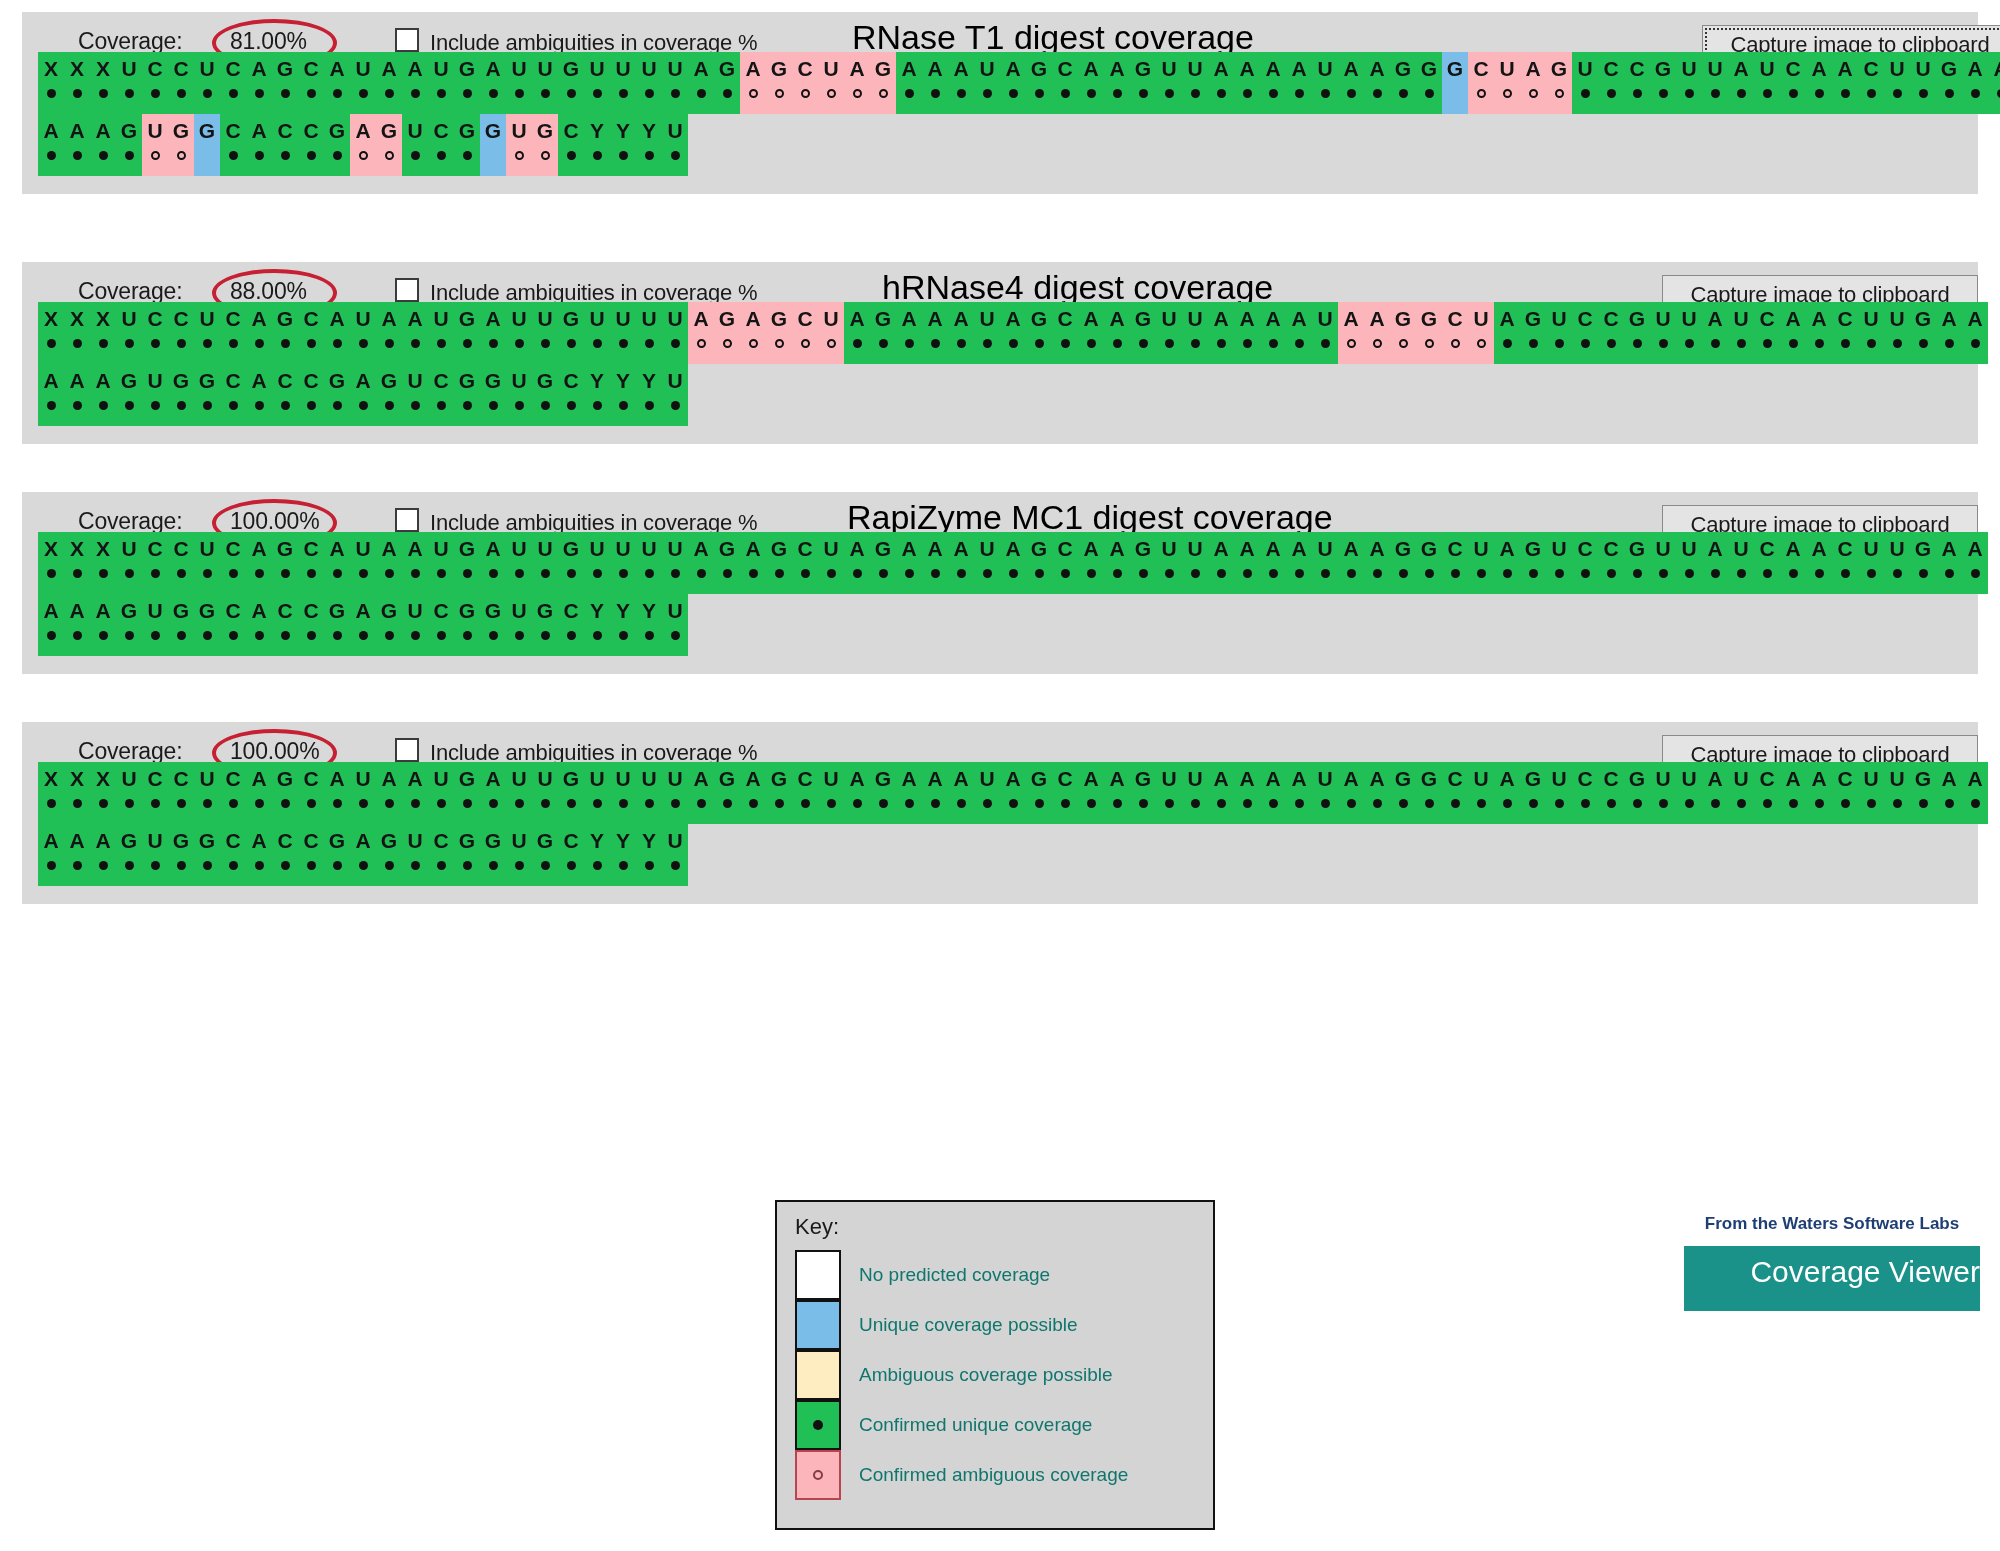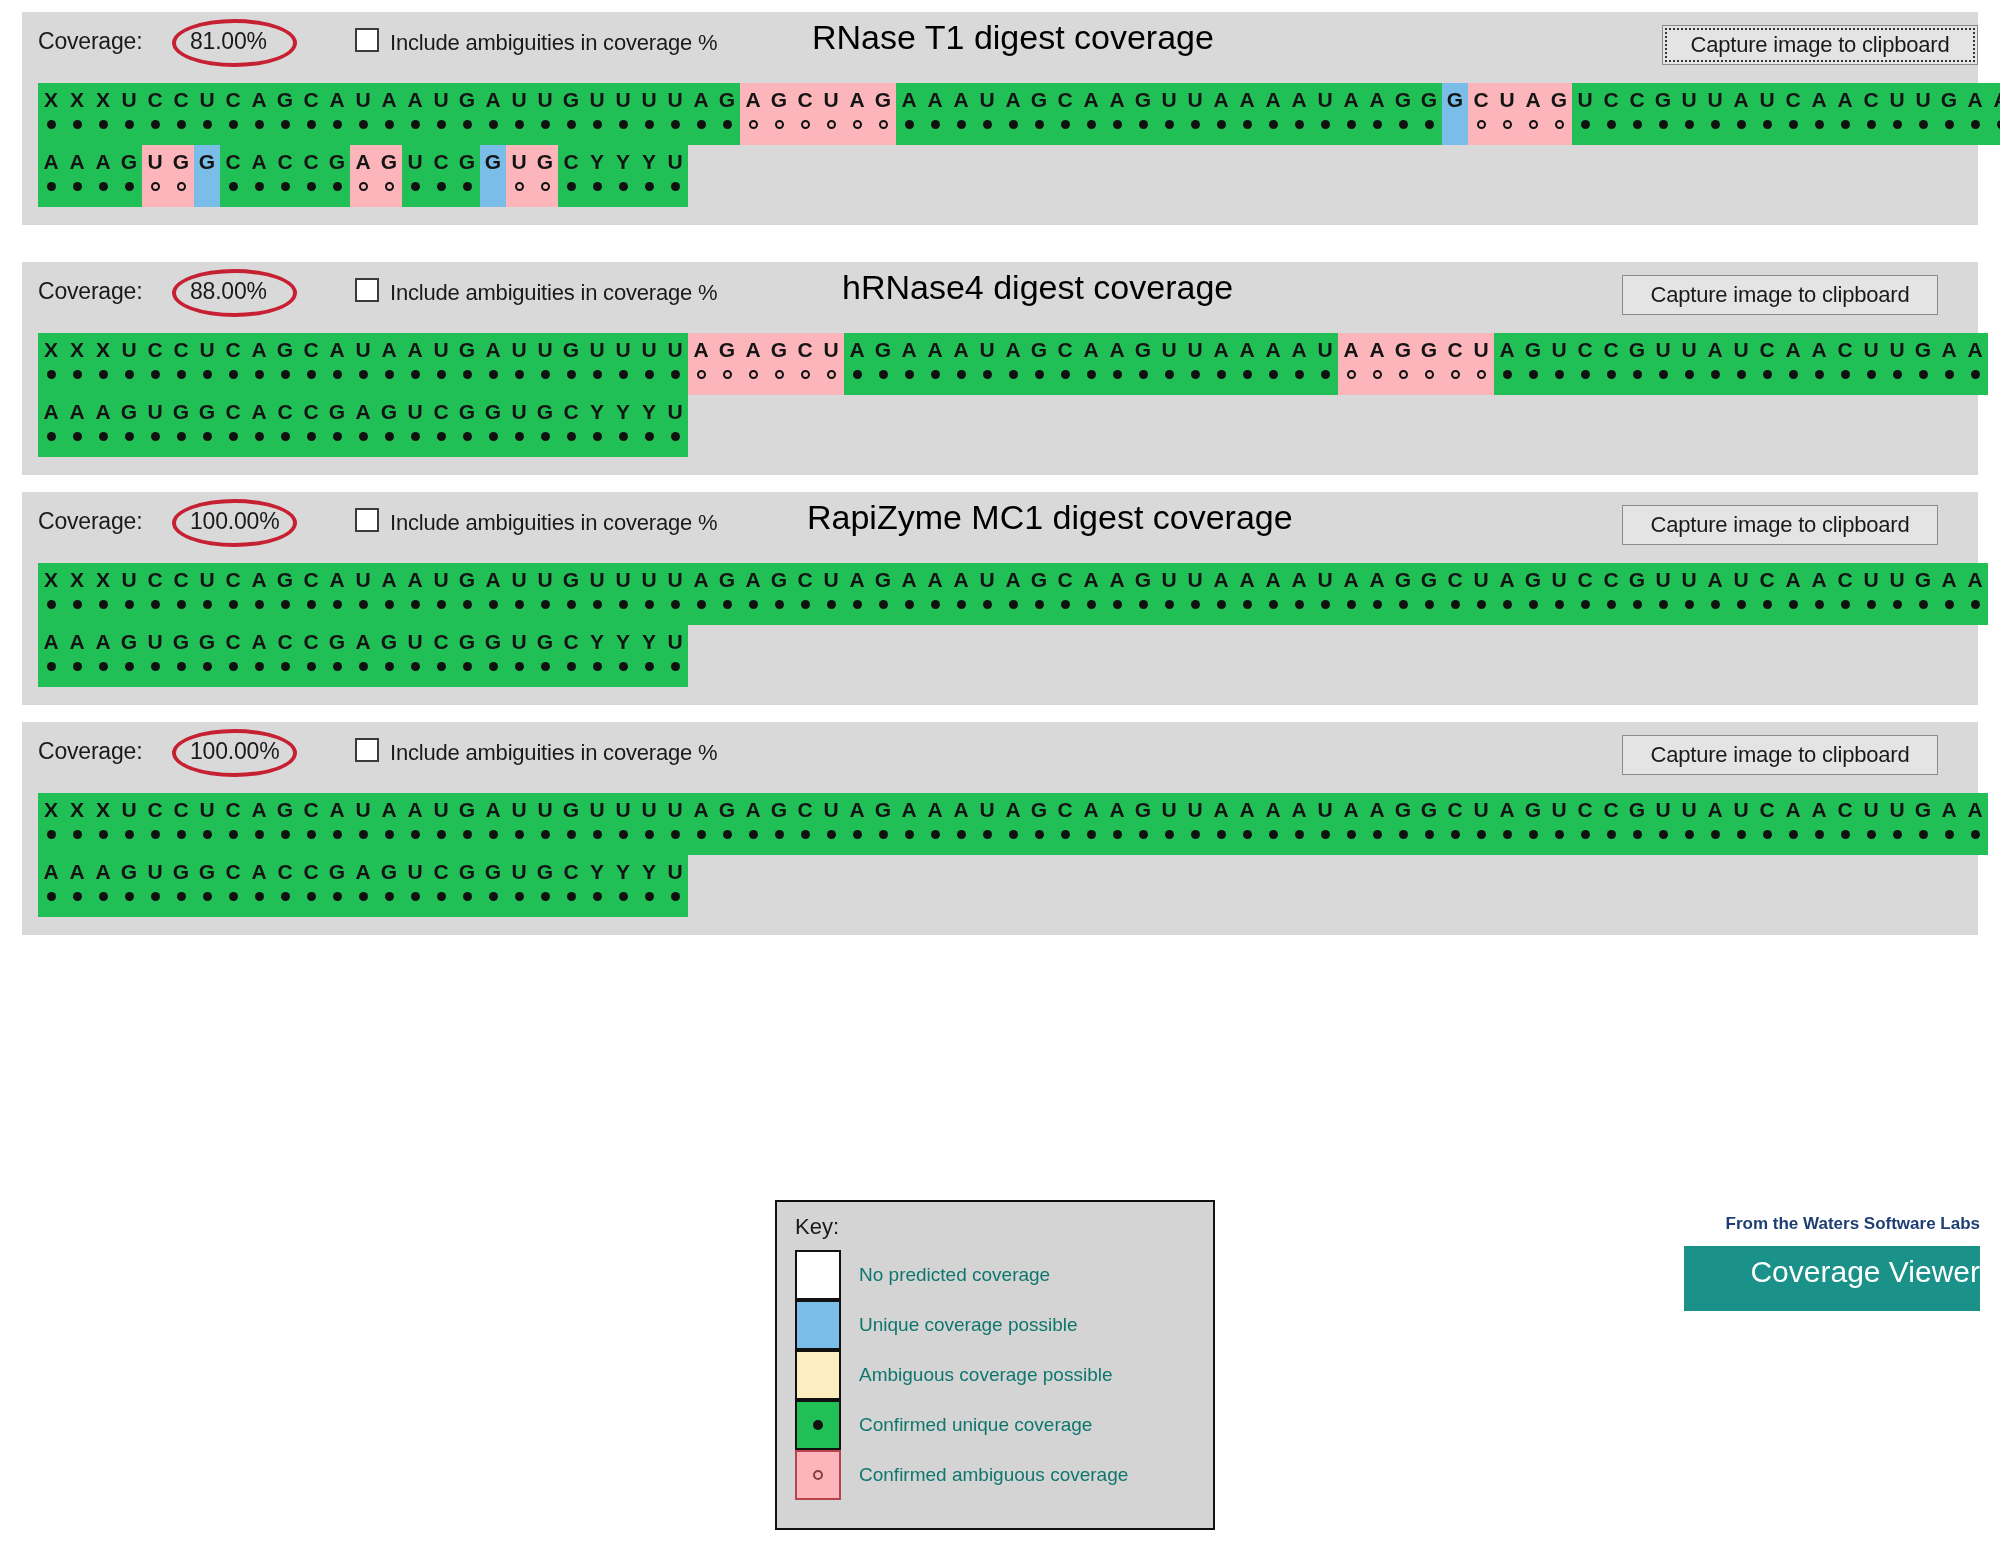--- a/index.html
+++ b/index.html
@@ -20,7 +20,8 @@
   }
   .panel-header{
     position:relative;
-    height:71px;
+    height:40px;
+    margin-left:40px;
   }
   .cov-label{
     position:absolute;

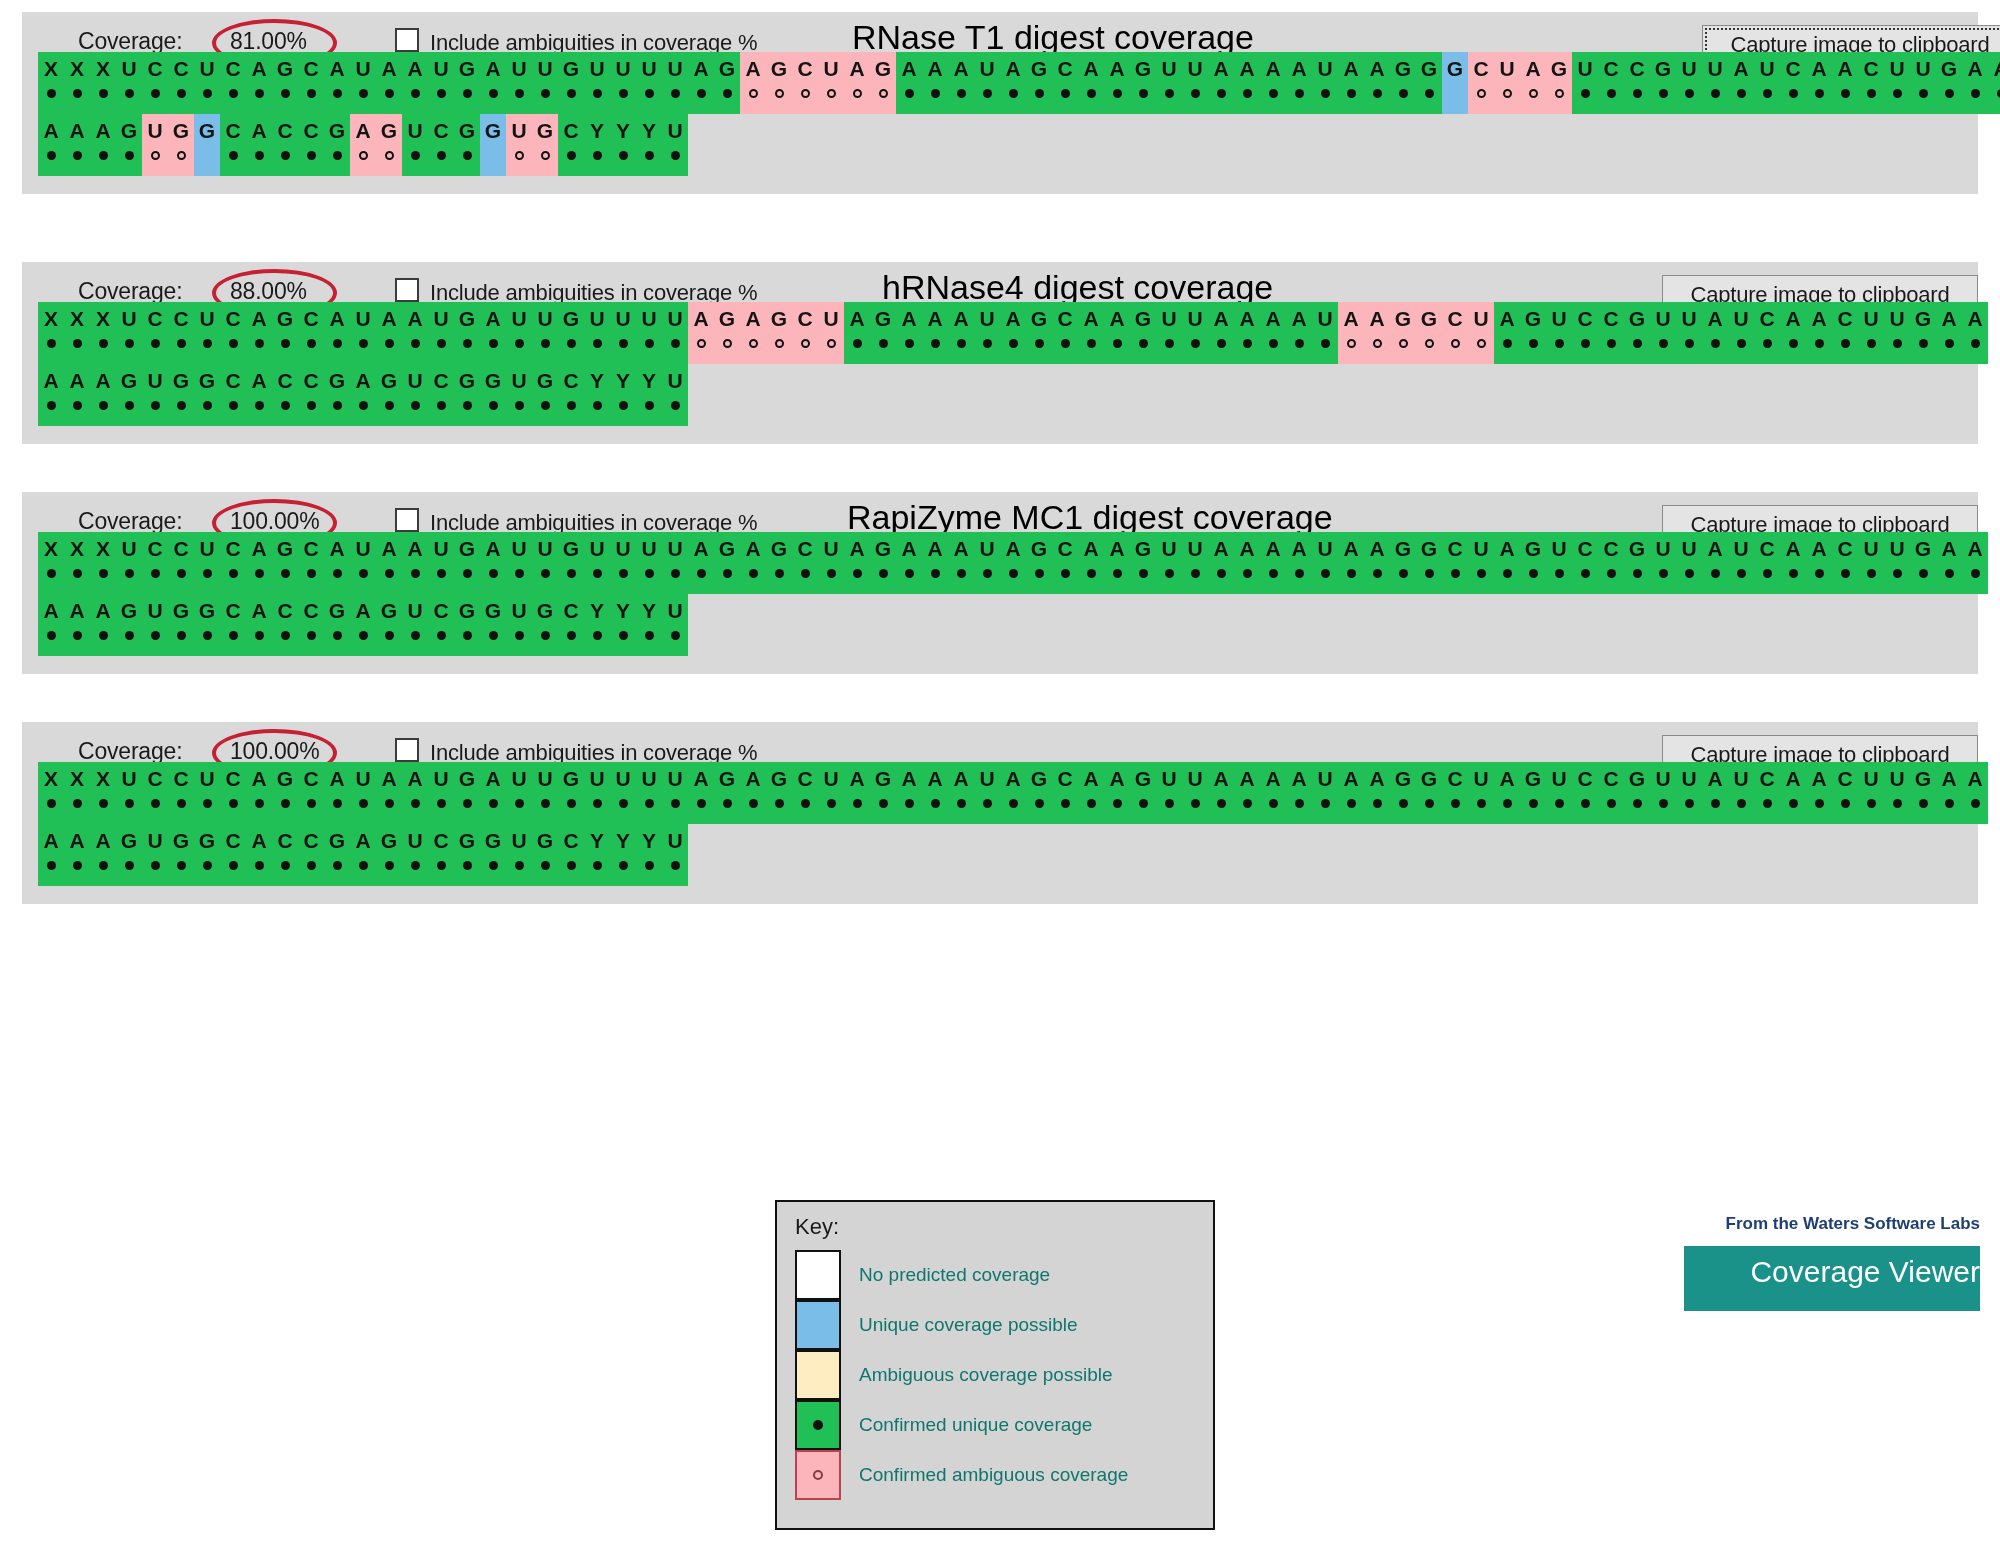--- a/index.html
+++ b/index.html
@@ -204,7 +204,7 @@
     font-size:17px;
     font-weight:bold;
     color:#1f3f74;
-    text-align:right;
+    text-align:center;
     margin-top:2px;
     white-space:nowrap;
   }

